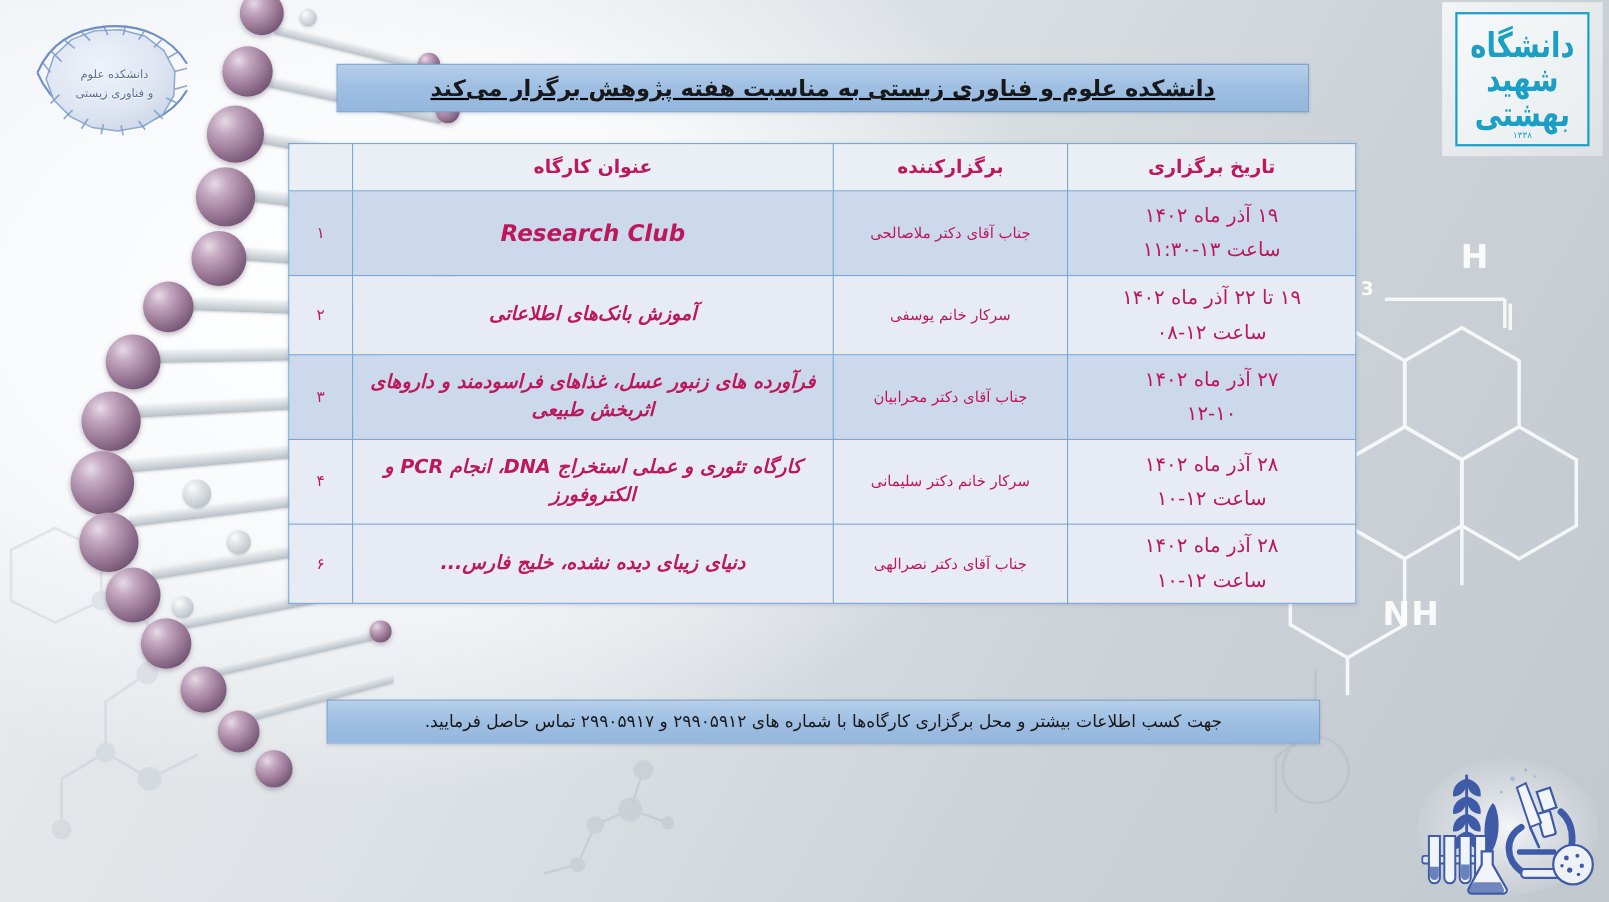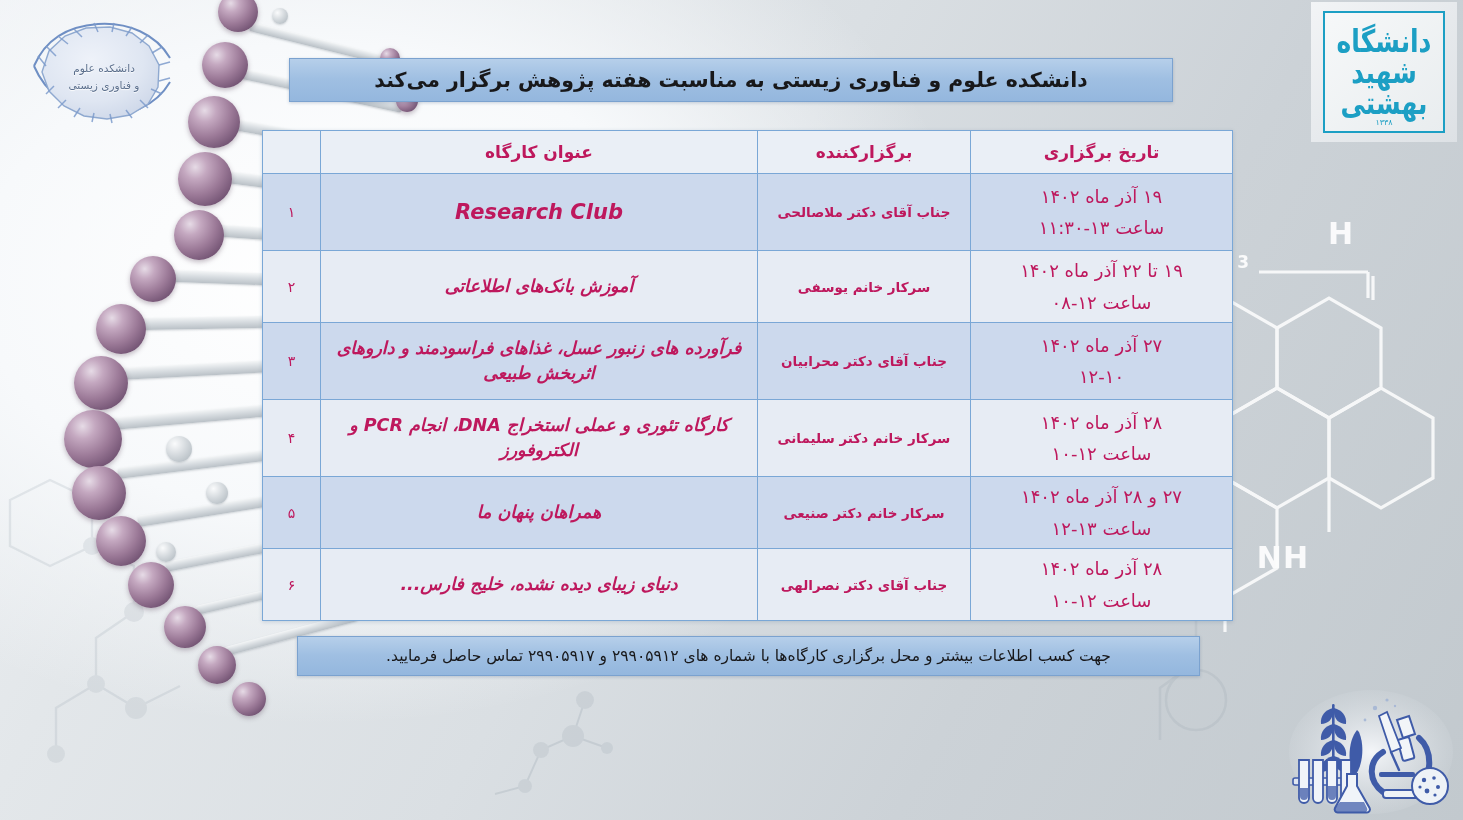--- a/index.html
+++ b/index.html
@@ -133,8 +133,8 @@
     box-shadow: 0 1px 3px rgba(60,90,130,.25);
   }
   #title-banner {
-    left: 289px; top: 58px;
-    width: 884px; height: 44px;
+    left: 306px; top: 58px;
+    width: 884px; height: 44px; text-decoration: underline;
   }
   #title-banner .txt {
     font-size: 20.5px;

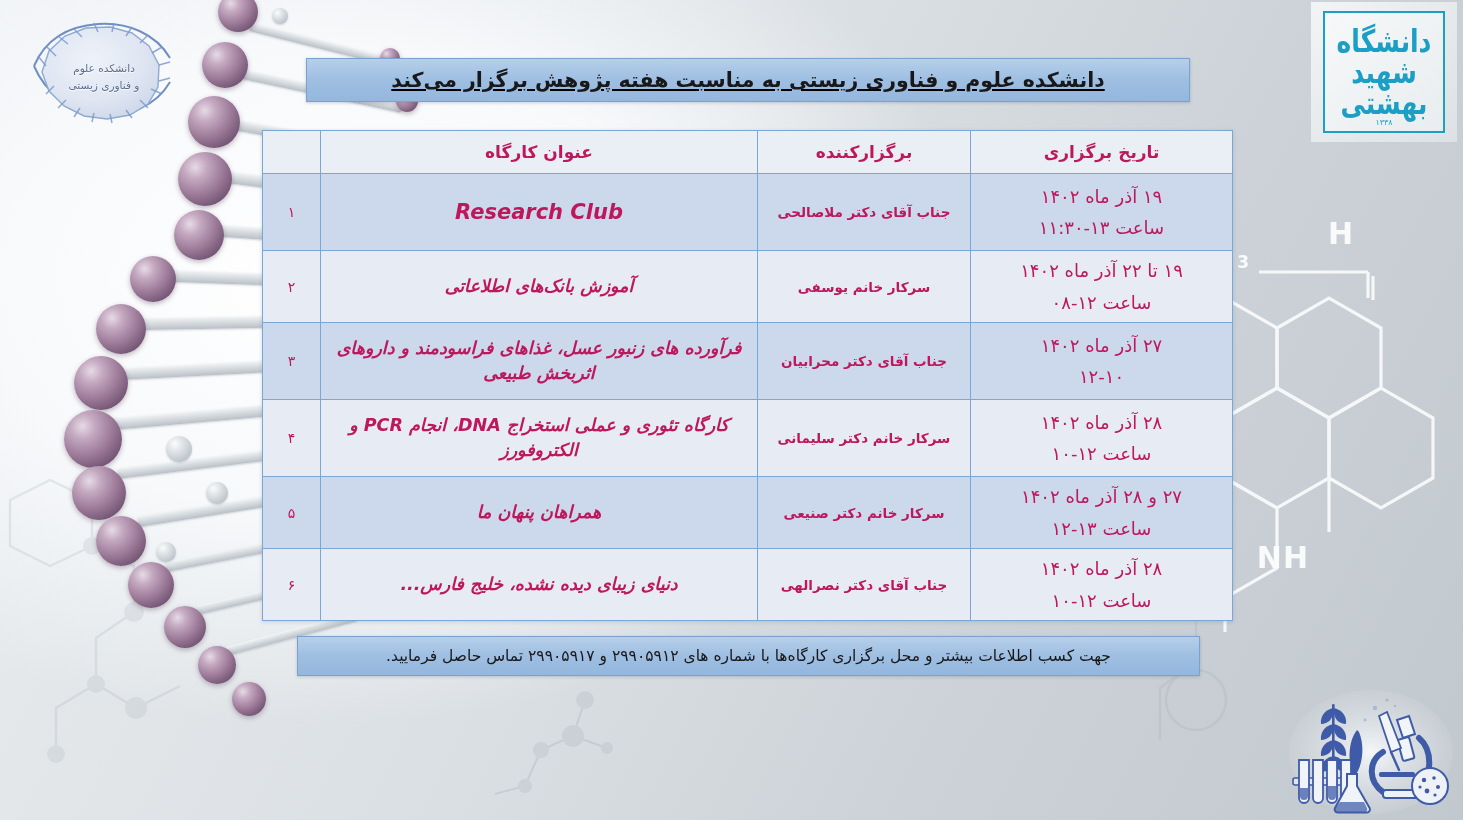--- a/index.html
+++ b/index.html
@@ -187,7 +187,7 @@
   td.cell-num   { font-size: 14px; }
   td.cell-title { font-size: 17.5px; font-weight: bold; line-height: 1.45; padding: 6px 12px; font-style: italic; }
   td.cell-title.latin { font-family: "Liberation Serif", "DejaVu Serif", serif; font-size: 21px; }
-  td.cell-org   { font-size: 13.5px; padding: 4px 6px; font-weight: bold; }
+  td.cell-org   { font-size: 13.5px; padding: 4px 6px; }
   td.cell-date  { font-size: 18px; line-height: 1.75; padding: 4px 6px; }
 
   .row-h-tall { height: 77px; }

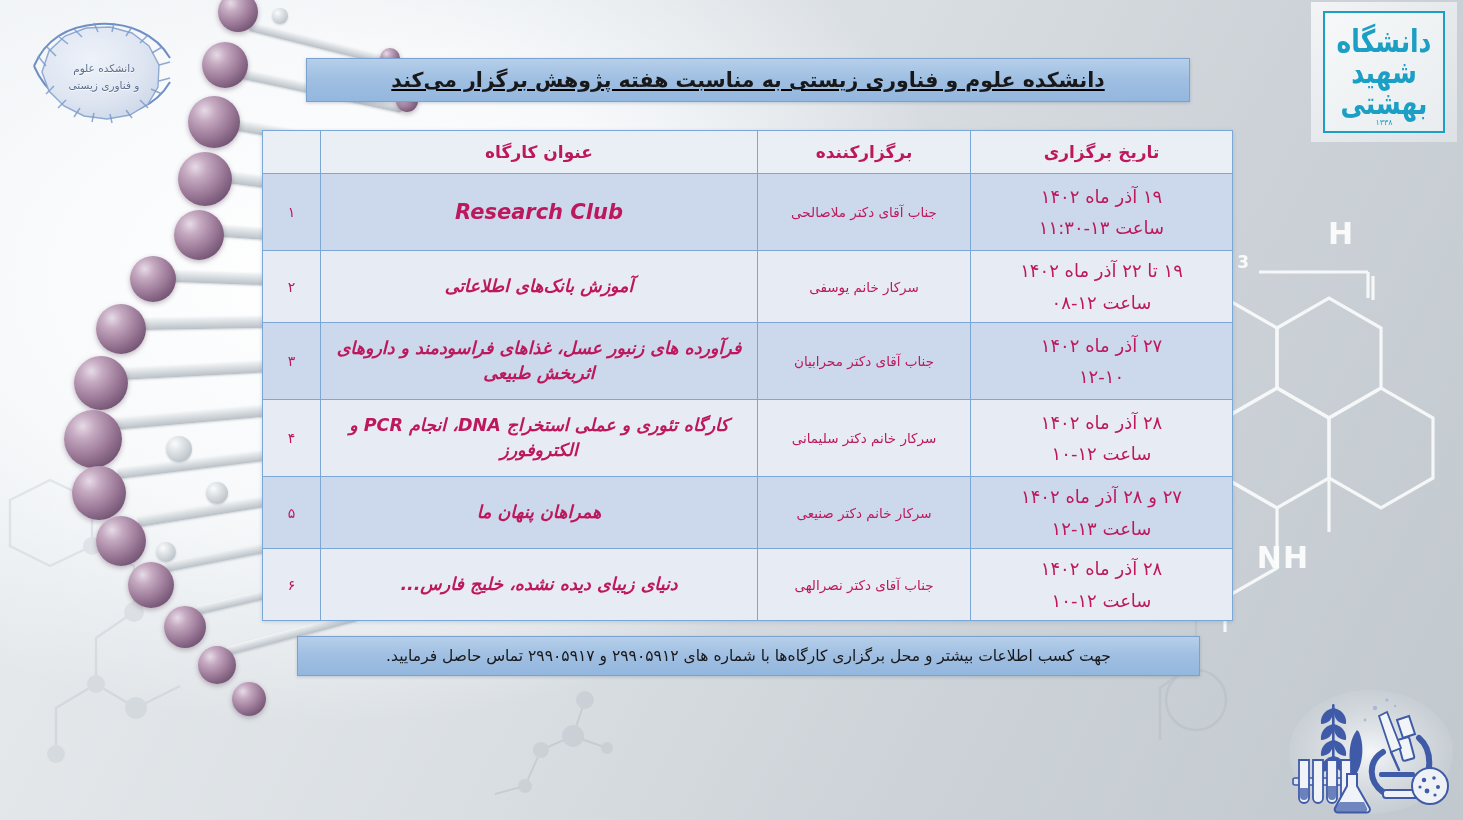--- a/index.html
+++ b/index.html
@@ -409,15 +409,6 @@
         <td class="cell-title">کارگاه تئوری و عملی استخراج DNA، انجام PCR و الکتروفورز</td>
         <td class="cell-num">۴</td>
       </tr>
-      <tr class="odd row-h-std">
-        <td class="cell-date">
-          <div>۲۷ و ۲۸ آذر ماه ۱۴۰۲</div>
-          <div>ساعت ۱۳-۱۲</div>
-        </td>
-        <td class="cell-org">سرکار خانم دکتر صنیعی</td>
-        <td class="cell-title">همراهان پنهان ما</td>
-        <td class="cell-num">۵</td>
-      </tr>
       <tr class="even row-h-std">
         <td class="cell-date">
           <div>۲۸ آذر ماه ۱۴۰۲</div>

